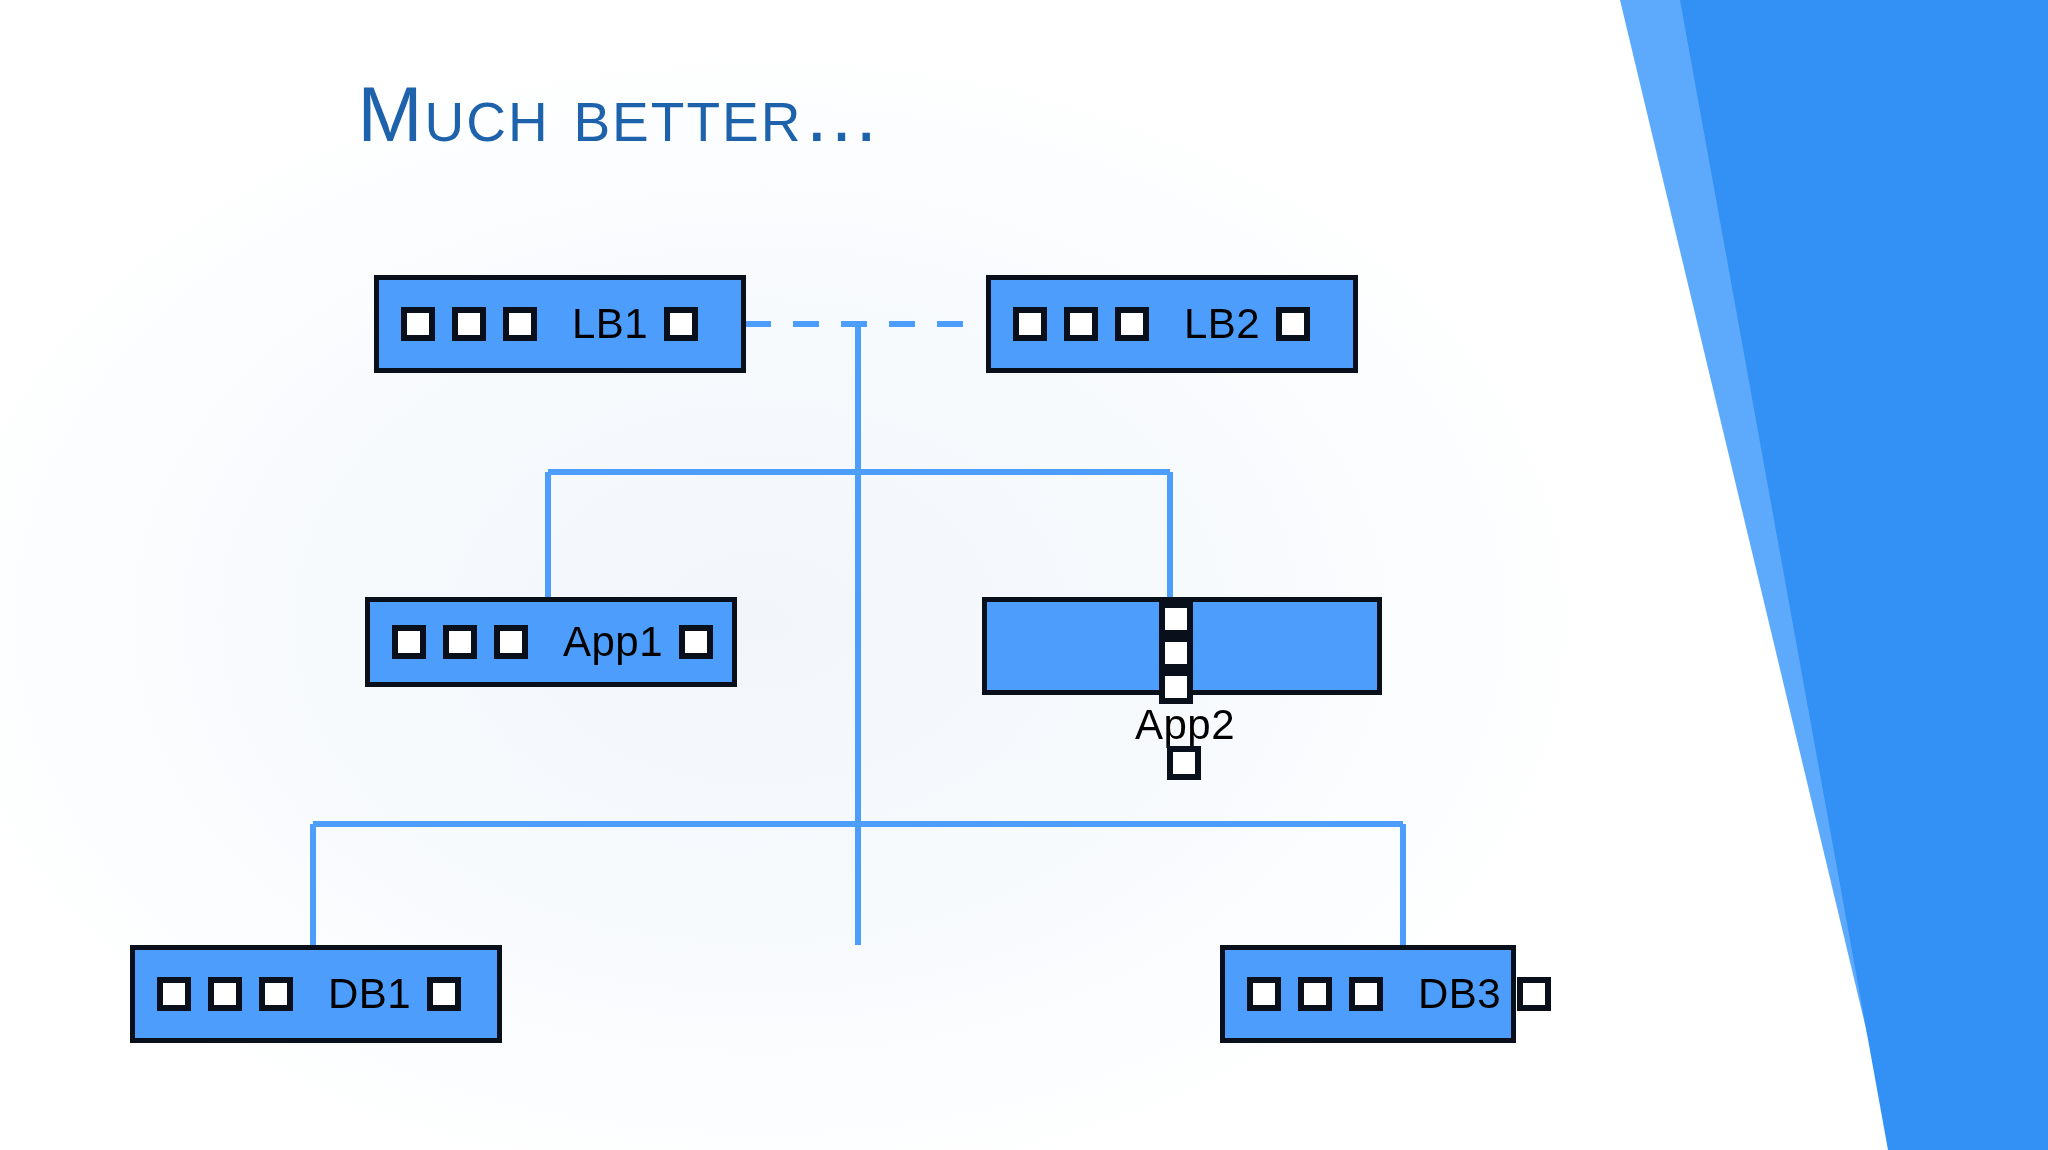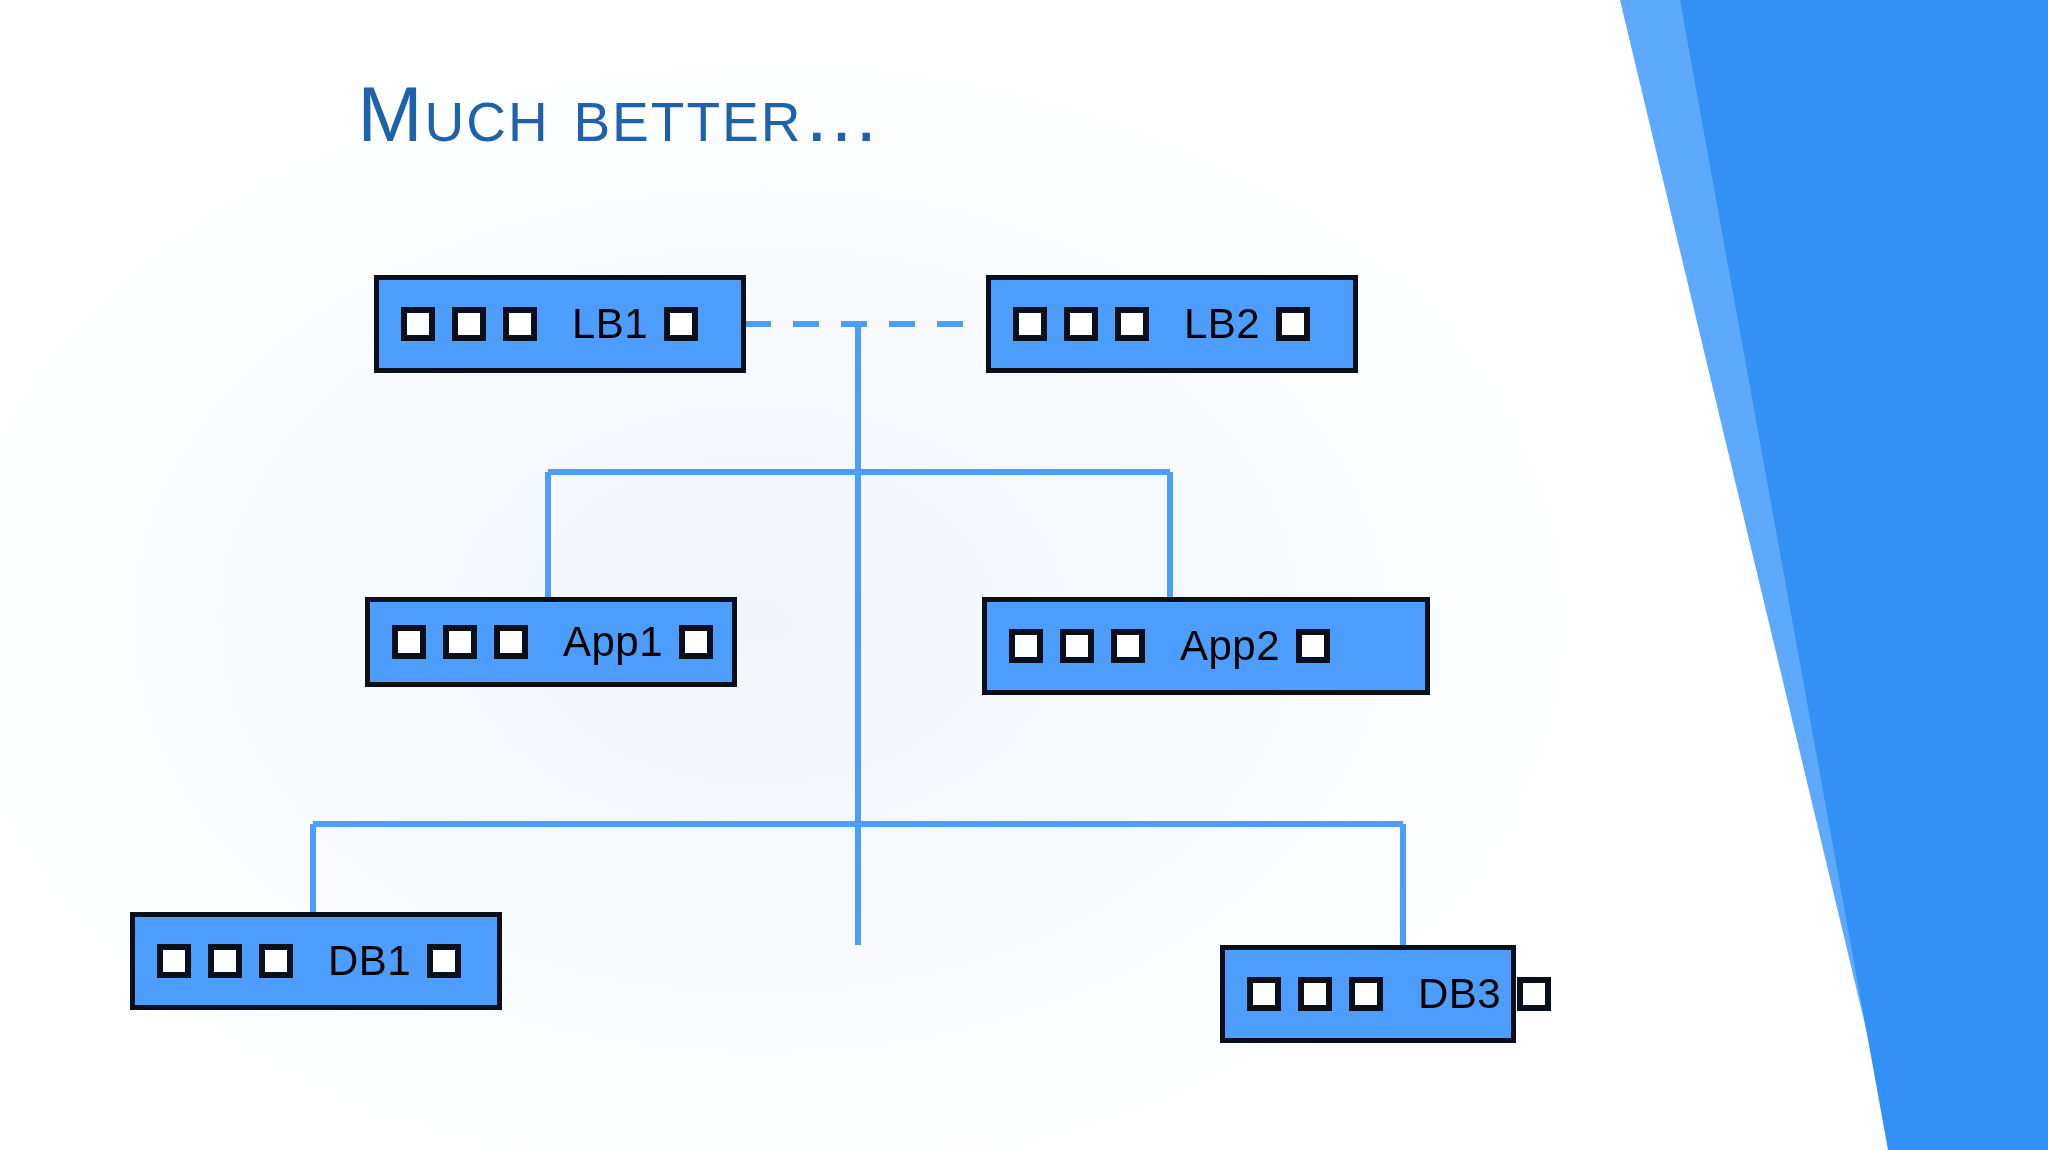--- a/index.html
+++ b/index.html
@@ -145,7 +145,7 @@
     <span class="port last"></span>
   </div>
 
-  <div class="node" style="left:982px; top:597px; width:448px; height:98px;">
+  <div class="node" style="left:982px; top:597px; width:400px; height:98px;flex-direction:column;">
     <span class="port"></span>
     <span class="port"></span>
     <span class="port"></span>

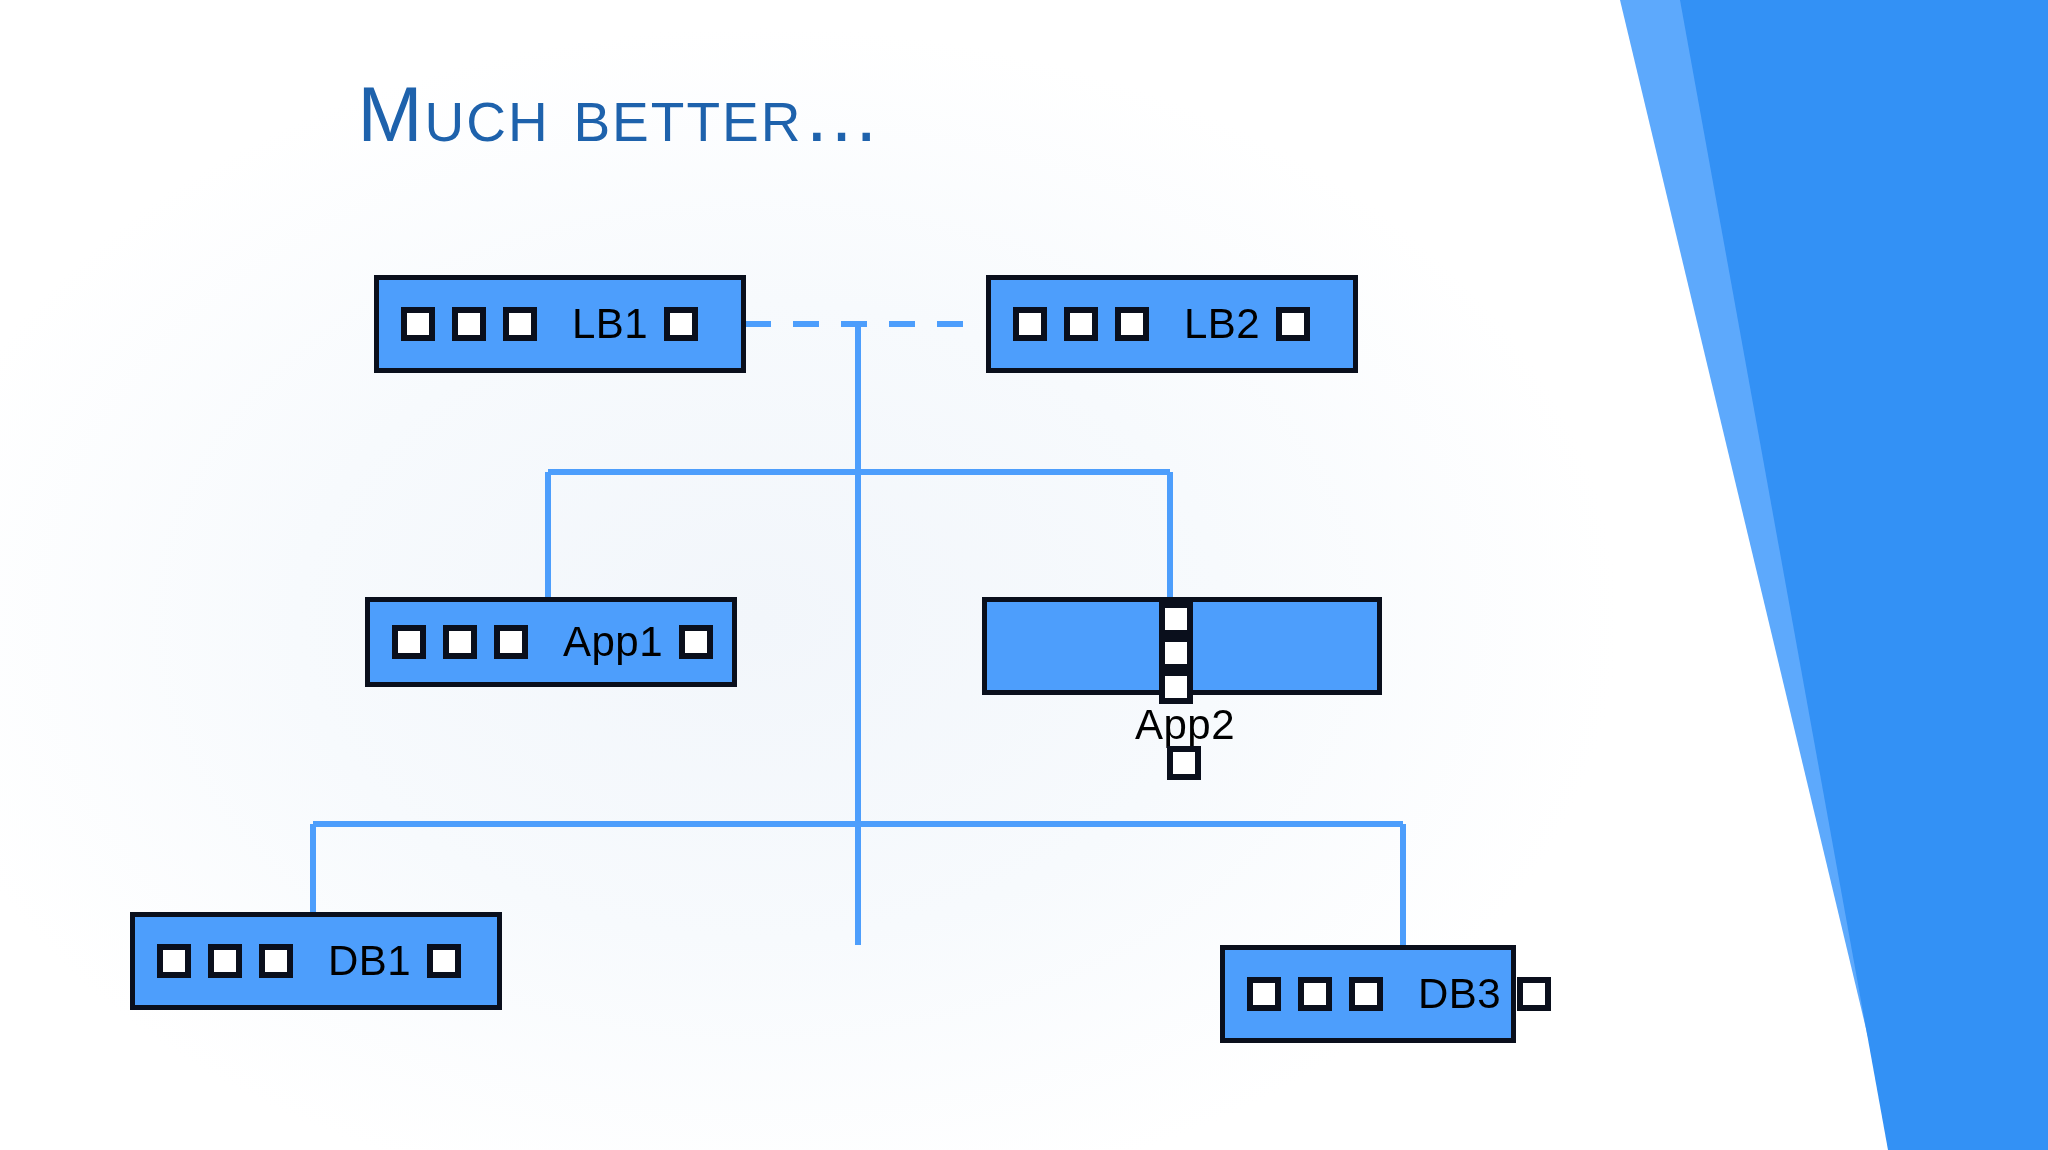--- a/index.html
+++ b/index.html
@@ -153,7 +153,7 @@
     <span class="port last"></span>
   </div>
 
-  <div class="node" style="left:130px; top:912px; width:372px; height:98px;text-align:right;">
+  <div class="node" style="left:130px; top:945px; width:372px; height:98px;text-align:right;">
     <span class="port"></span>
     <span class="port"></span>
     <span class="port"></span>

